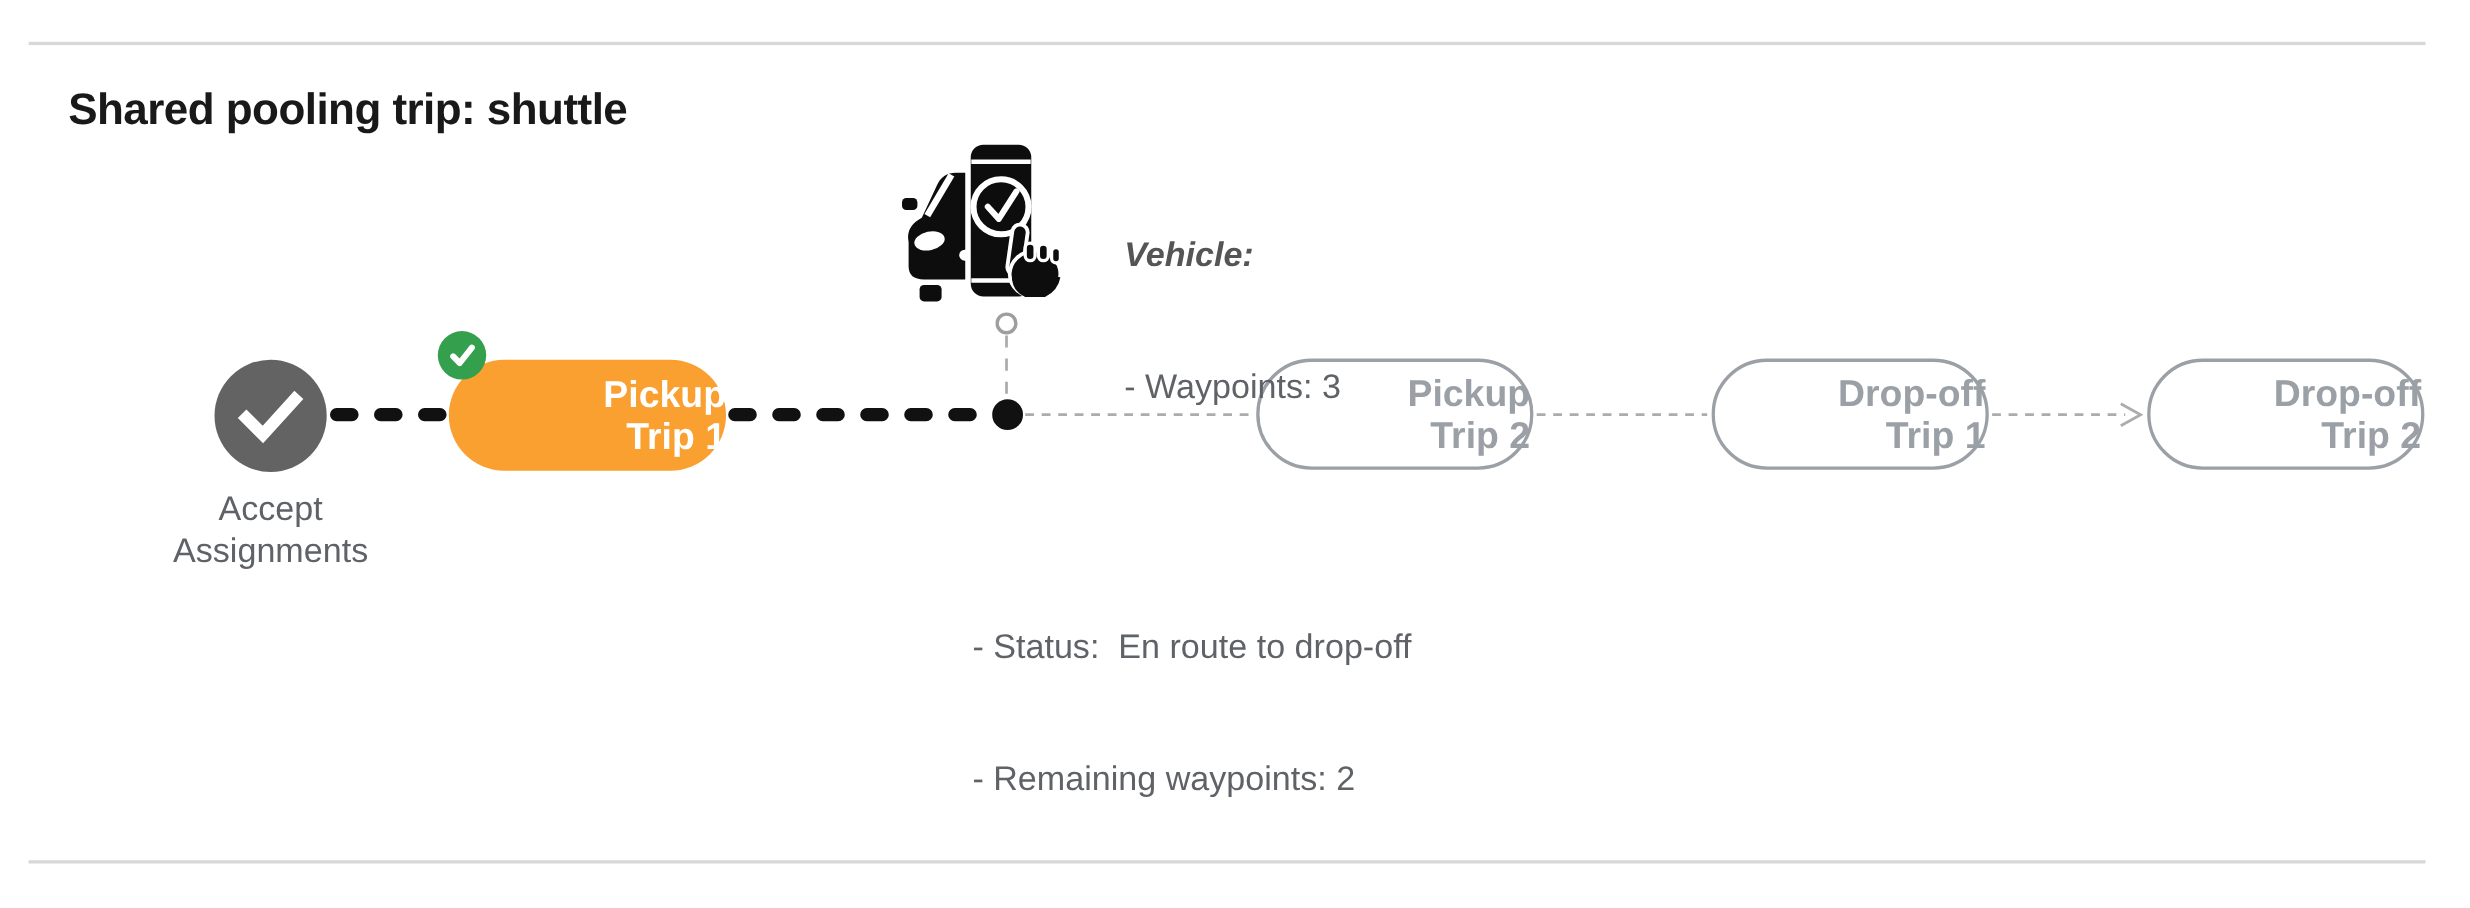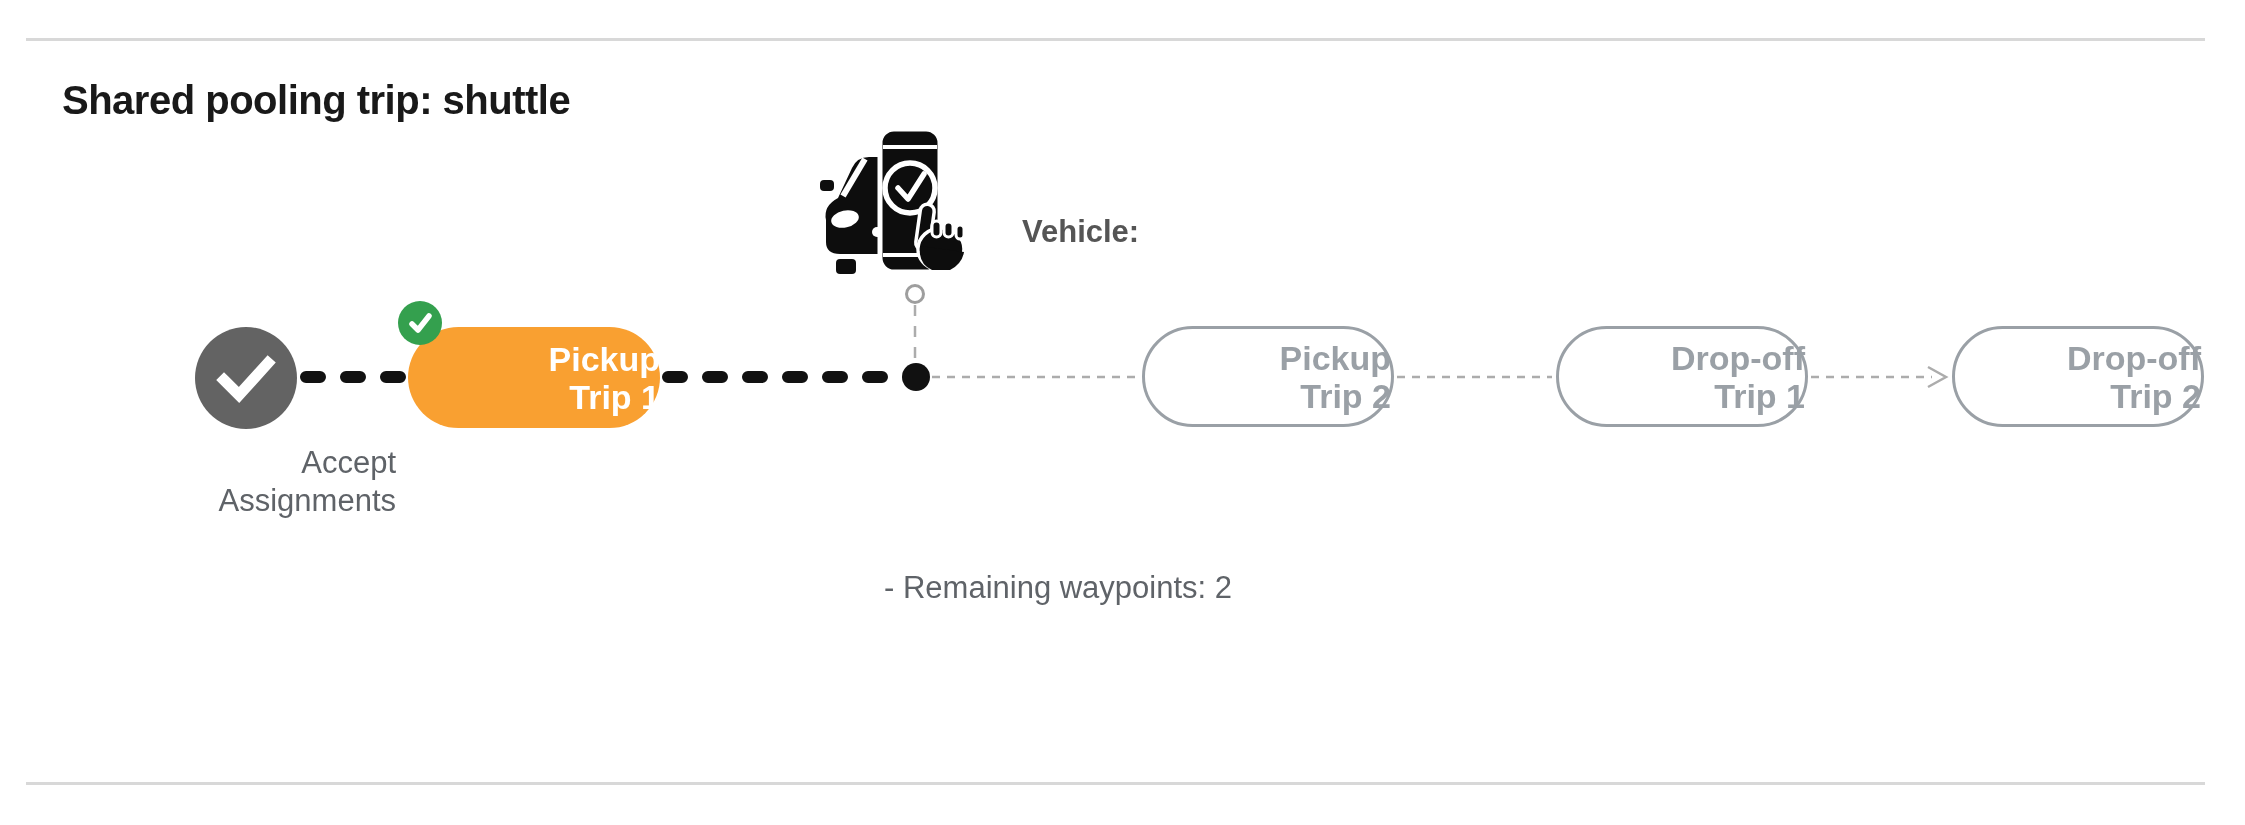--- a/index.html
+++ b/index.html
@@ -54,7 +54,7 @@
     position:absolute; font-size:31px; line-height:40px; color:var(--text-gray,#5F6368);
     white-space:pre-wrap;
   }
-  .info .h{font-weight:700; color:#555555;}
+  .info .h{font-weight:700; color:#555555;font-style:italic;}
   .vehicle-info{left:1022px; top:132px;}
   .trip-info{left:884px; top:488px;}
 </style>

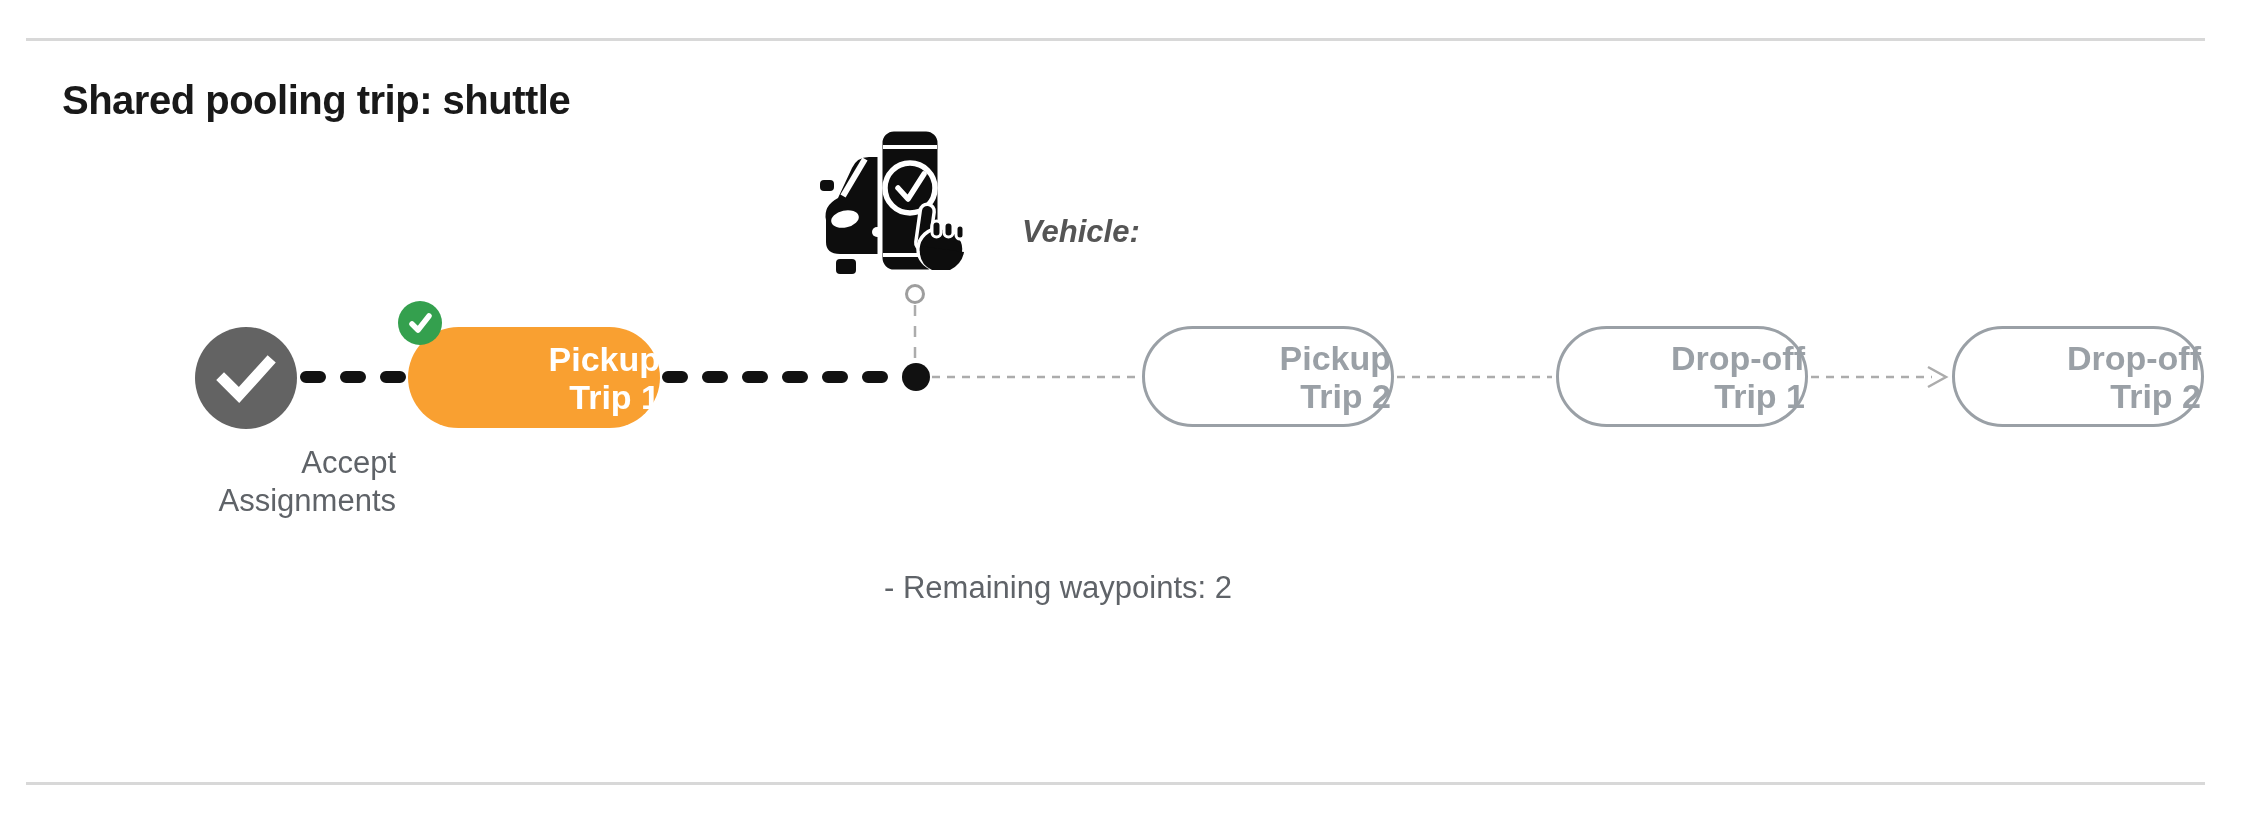--- a/index.html
+++ b/index.html
@@ -149,6 +149,7 @@
 
   <div class="info vehicle-info">
     <div class="h">Vehicle:</div>
+    <div>- Waypoints: 3</div>
   </div>
 
   <div class="info trip-info">

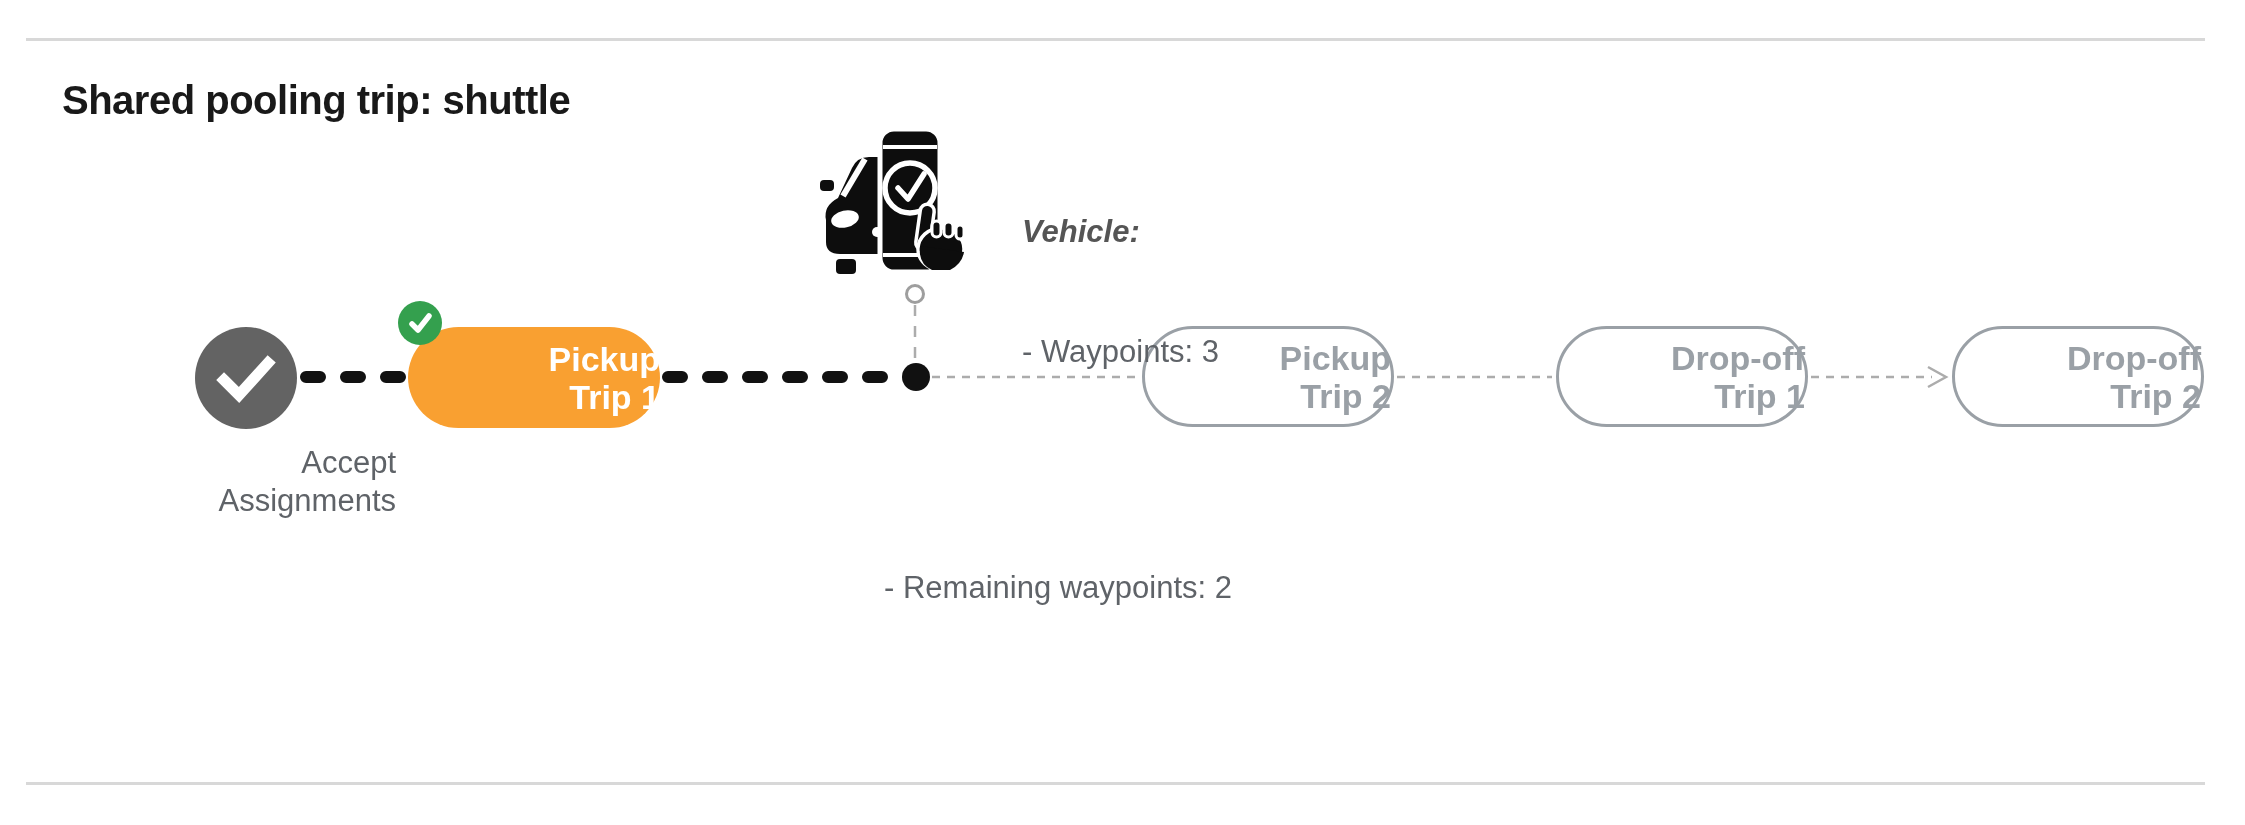--- a/index.html
+++ b/index.html
@@ -32,7 +32,7 @@
     background:var(--node-gray,#636363); display:flex; align-items:center; justify-content:center;
   }
   .node-label{
-    position:absolute; left:96px; top:444px; width:300px; text-align:right;
+    position:absolute; left:96px; top:444px; width:300px; text-align:center;
     font-size:31px; line-height:38px; color:var(--text-gray,#5F6368);
   }
   .pill{

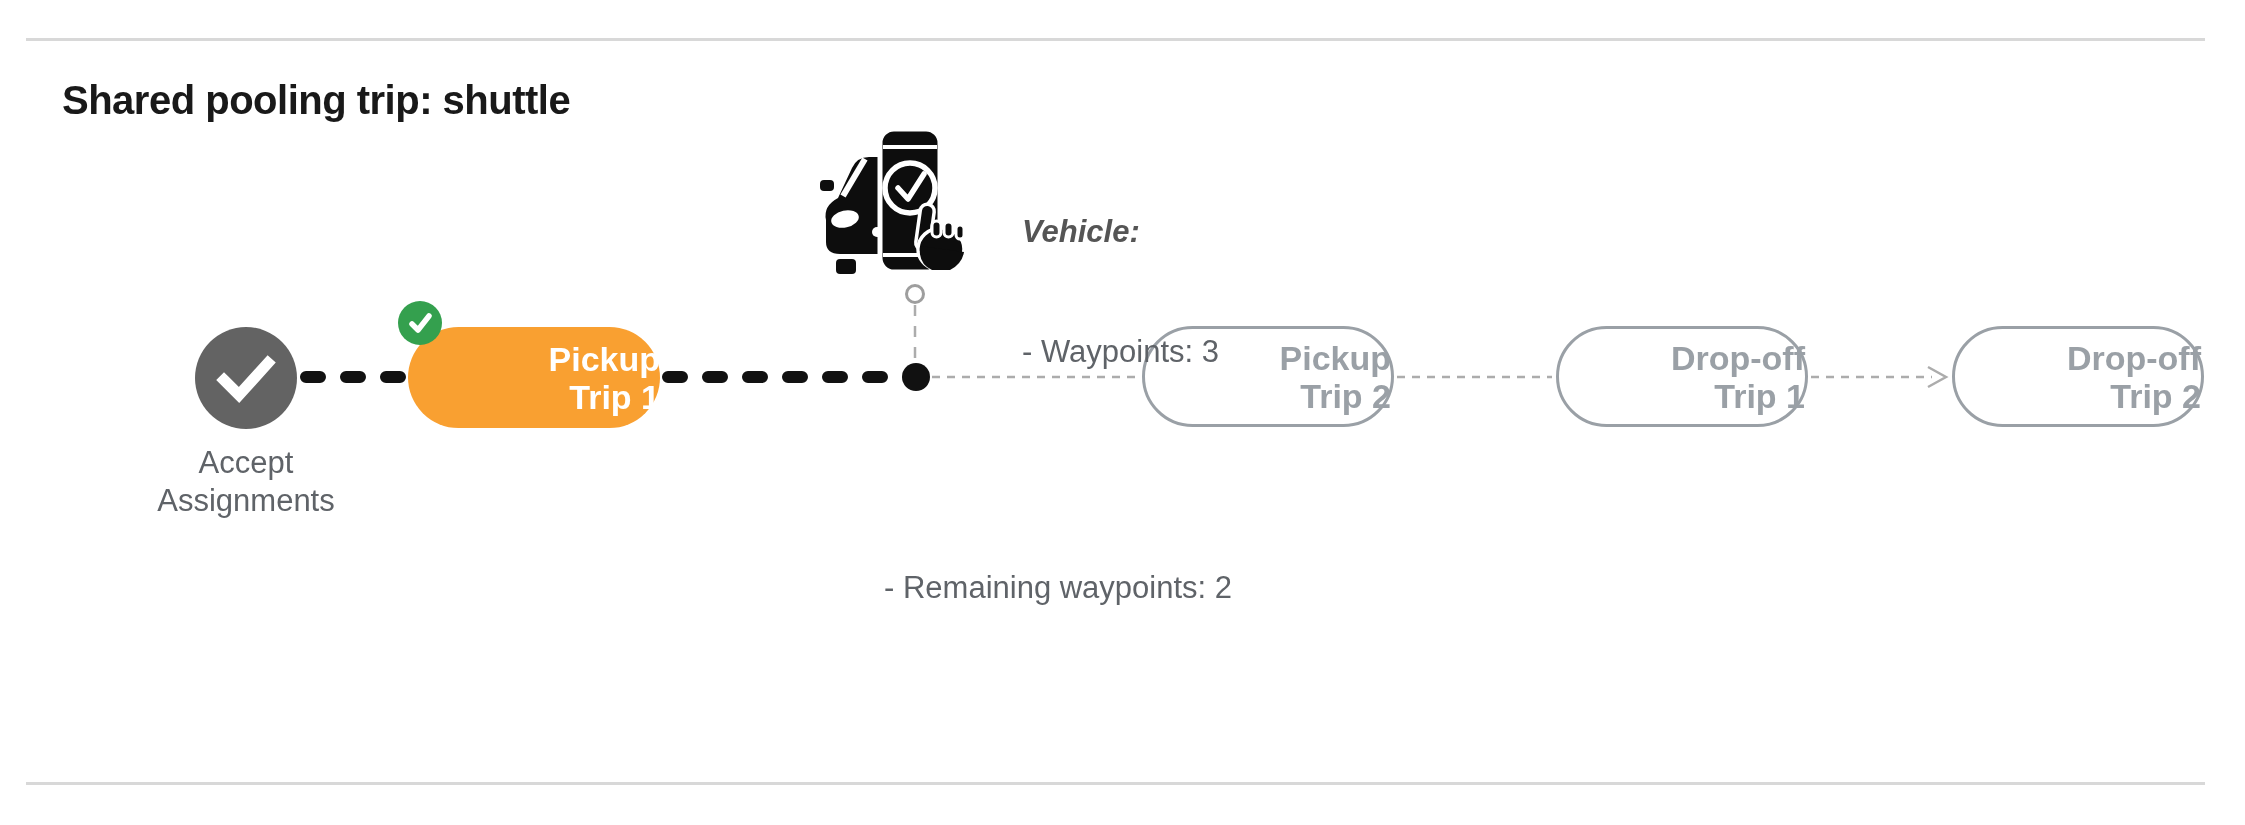--- a/index.html
+++ b/index.html
@@ -153,6 +153,7 @@
   </div>
 
   <div class="info trip-info">
+    <div>- Status:  En route to drop-off</div>
     <div>- Remaining waypoints: 2</div>
     
     

